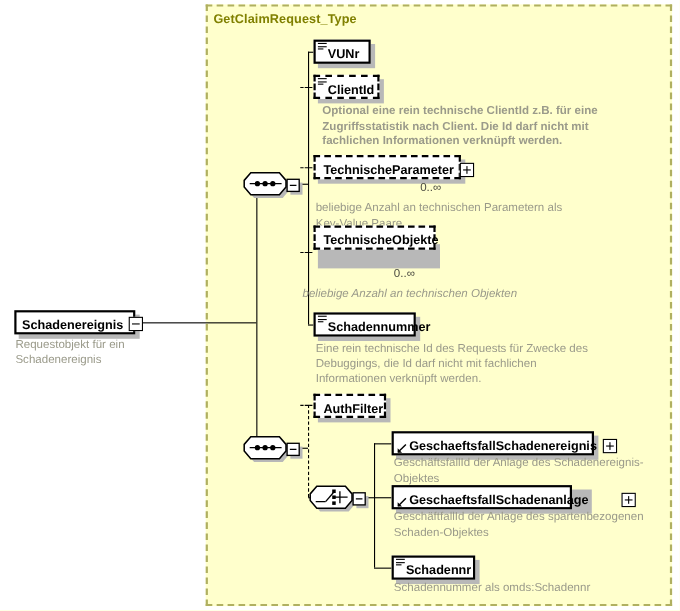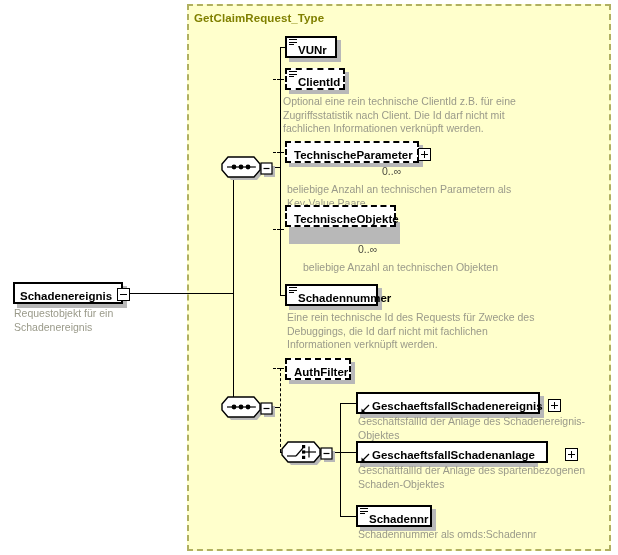--- a/index.html
+++ b/index.html
@@ -166,7 +166,7 @@
     </span>
     <span class="lbl" style="margin-left:6px;">ClientId</span>
   </div>
-  <div class="anno" style="left:283px;top:95px;width:260px;">Optional eine rein technische ClientId z.B. für eine
+  <div class="anno" style="left:293px;top:95px;width:260px;font-weight:bold;">Optional eine rein technische ClientId z.B. für eine
 Zugriffsstatistik nach Client. Die Id darf nicht mit
 fachlichen Informationen verknüpft werden.</div>
 

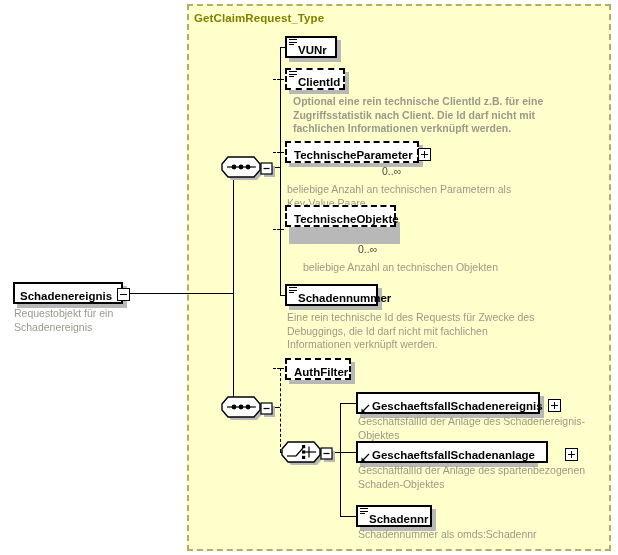--- a/index.html
+++ b/index.html
@@ -186,7 +186,7 @@
     <span class="lbl" style="margin-left:2px;">TechnischeObjekte</span>
   </div>
   <div class="card" style="left:358px;top:243px;">0..∞</div>
-  <div class="anno" style="left:303px;top:261px;width:280px;">beliebige Anzahl an technischen Objekten</div>
+  <div class="anno" style="left:275px;top:261px;width:280px;font-style:italic;">beliebige Anzahl an technischen Objekten</div>
 
   <div class="h" style="left:280px;top:295px;width:5px;"></div>
   <div class="shadow" style="left:289px;top:288px;width:93px;height:22px;"></div>

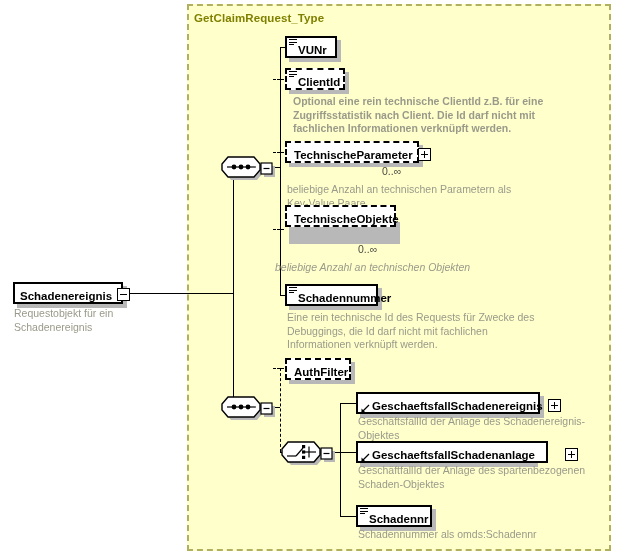--- a/index.html
+++ b/index.html
@@ -264,7 +264,7 @@
 
   <div class="h" style="left:340px;top:452px;width:16px;"></div>
   <div class="shadow" style="left:360px;top:445px;width:178px;height:22px;"></div>
-  <div class="node" style="left:356px;top:441px;width:192px;gap:25px;">
+  <div class="node" style="left:356px;top:441px;width:164px;gap:25px;">
     <span class="ref-glyph">
       <svg width="9" height="9" viewBox="0 0 9 9">
         <line x1="1" y1="8" x2="8" y2="1" stroke="#000" stroke-width="1.3"></line>

